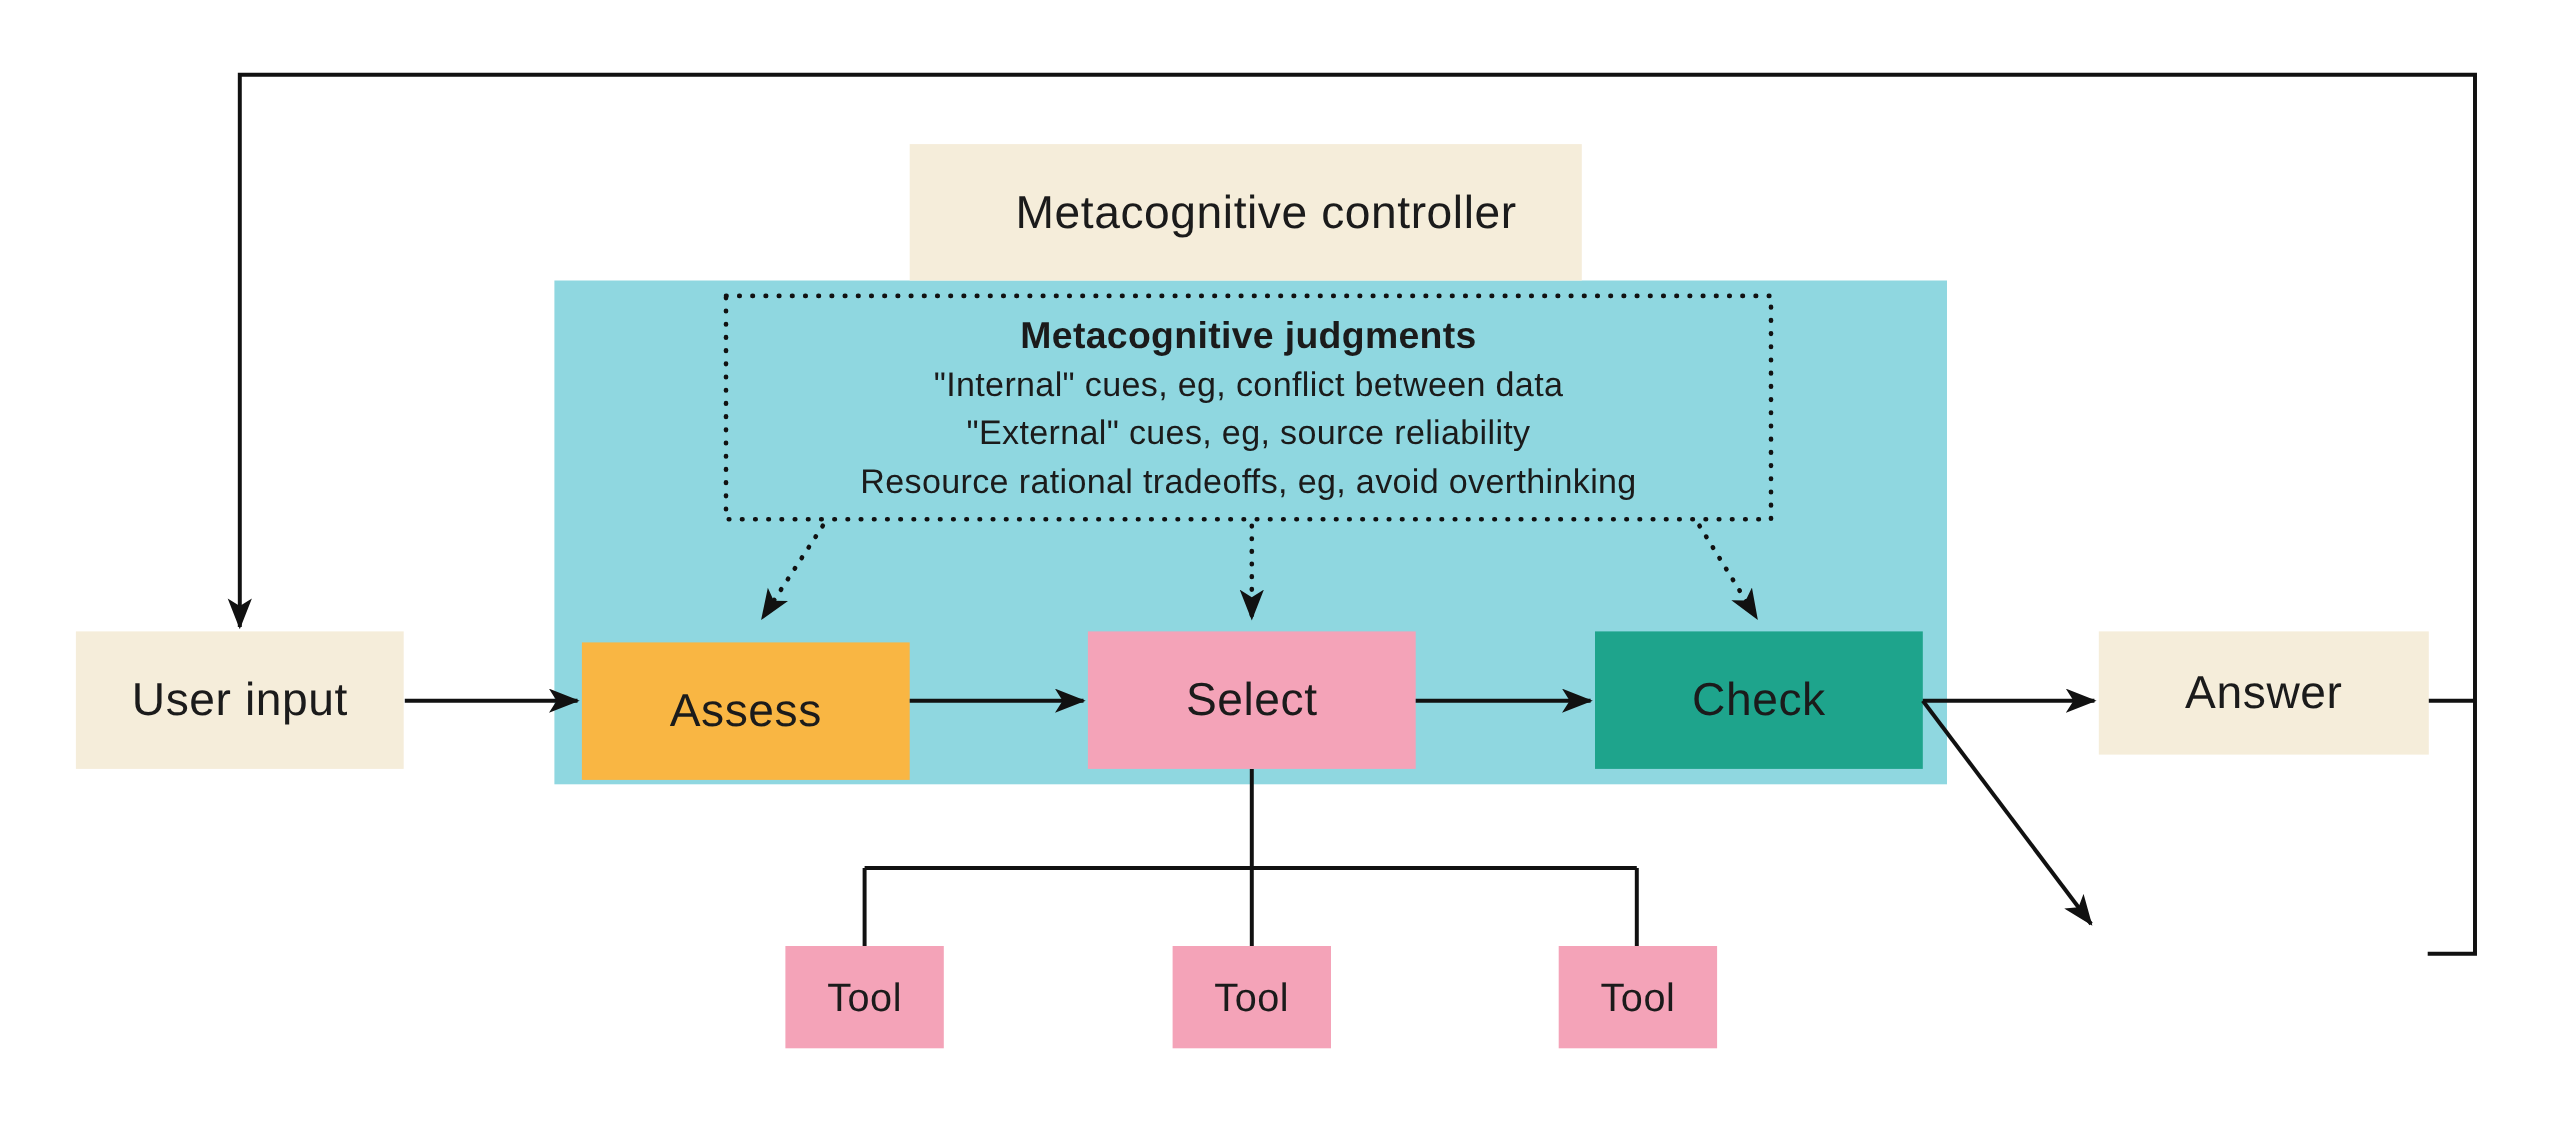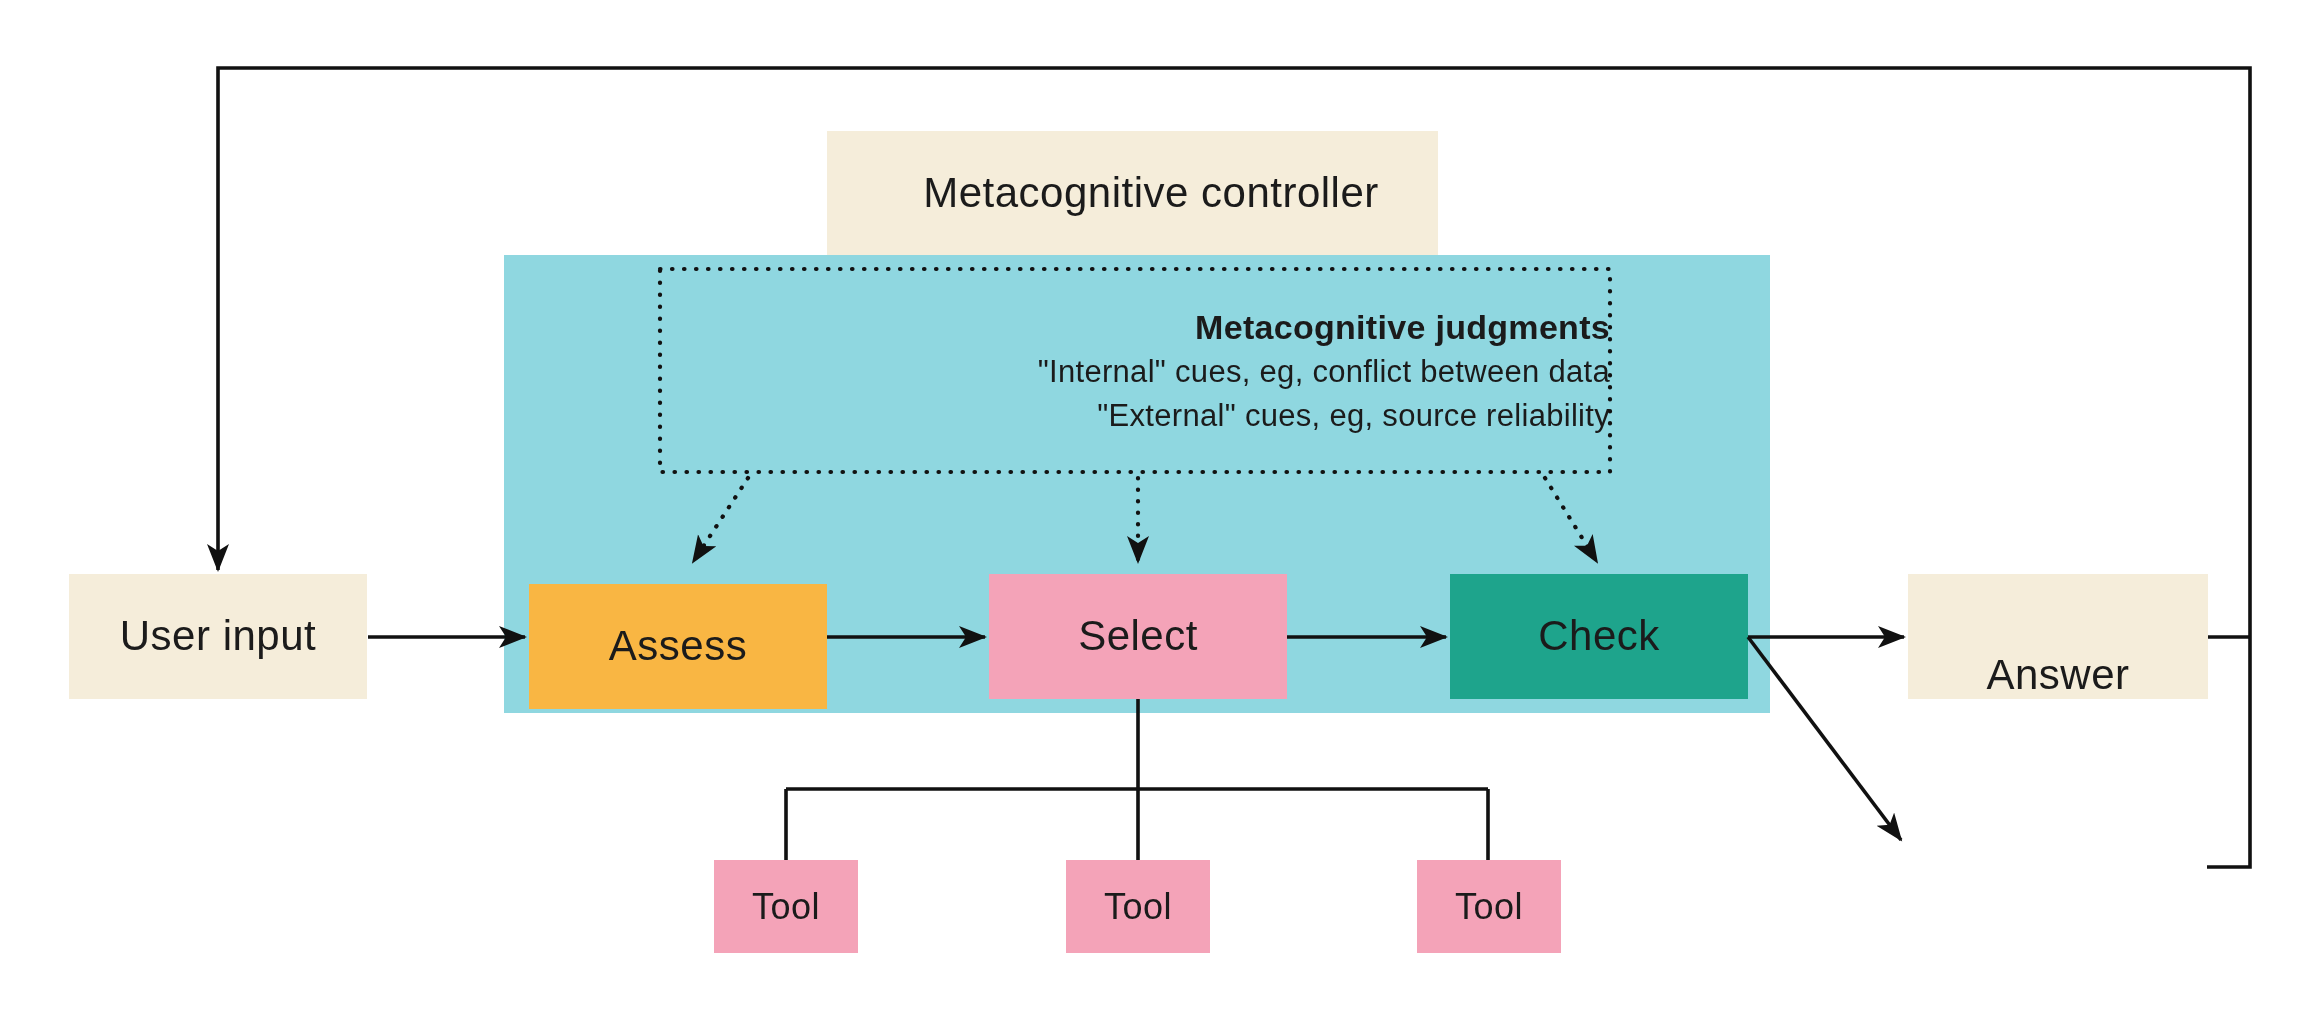--- a/index.html
+++ b/index.html
@@ -28,7 +28,7 @@
   .judg-text{
     position:absolute;
     left:660px;top:269px;width:950px;height:203px;
-    display:flex;flex-direction:column;align-items:flex-end;justify-content:center;
+    display:flex;flex-direction:column;align-items:center;justify-content:center;
     text-align:center;
     font-size:31px;line-height:44px;letter-spacing:0.3px;
   }

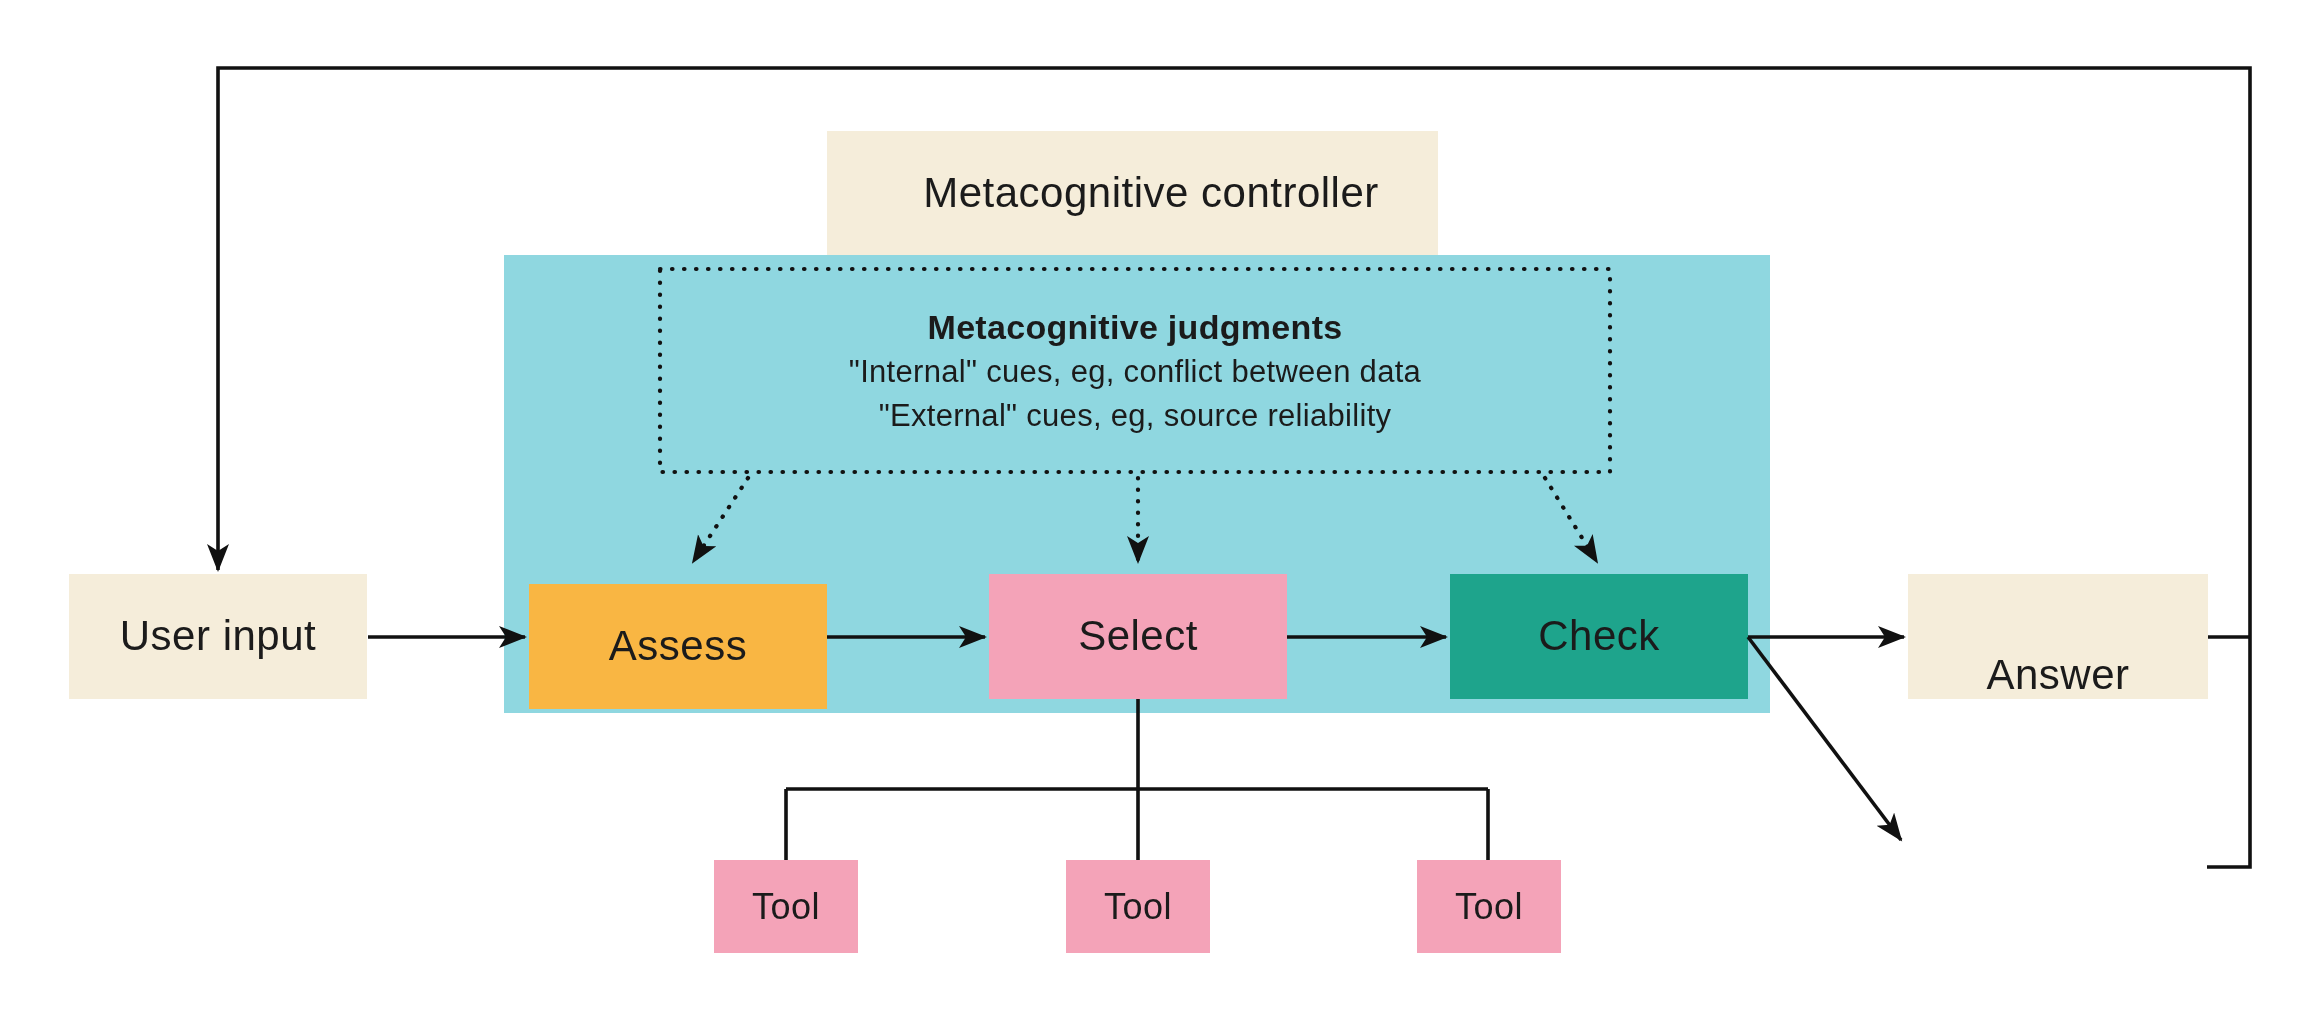--- a/index.html
+++ b/index.html
@@ -64,6 +64,7 @@
     <span class="jtitle">Metacognitive judgments</span>
     <span>"Internal" cues, eg, conflict between data</span>
     <span>"External" cues, eg, source reliability</span>
+    <span>Resource rational tradeoffs, eg, avoid overthinking</span>
   </div>
 
   <div class="box beige user">

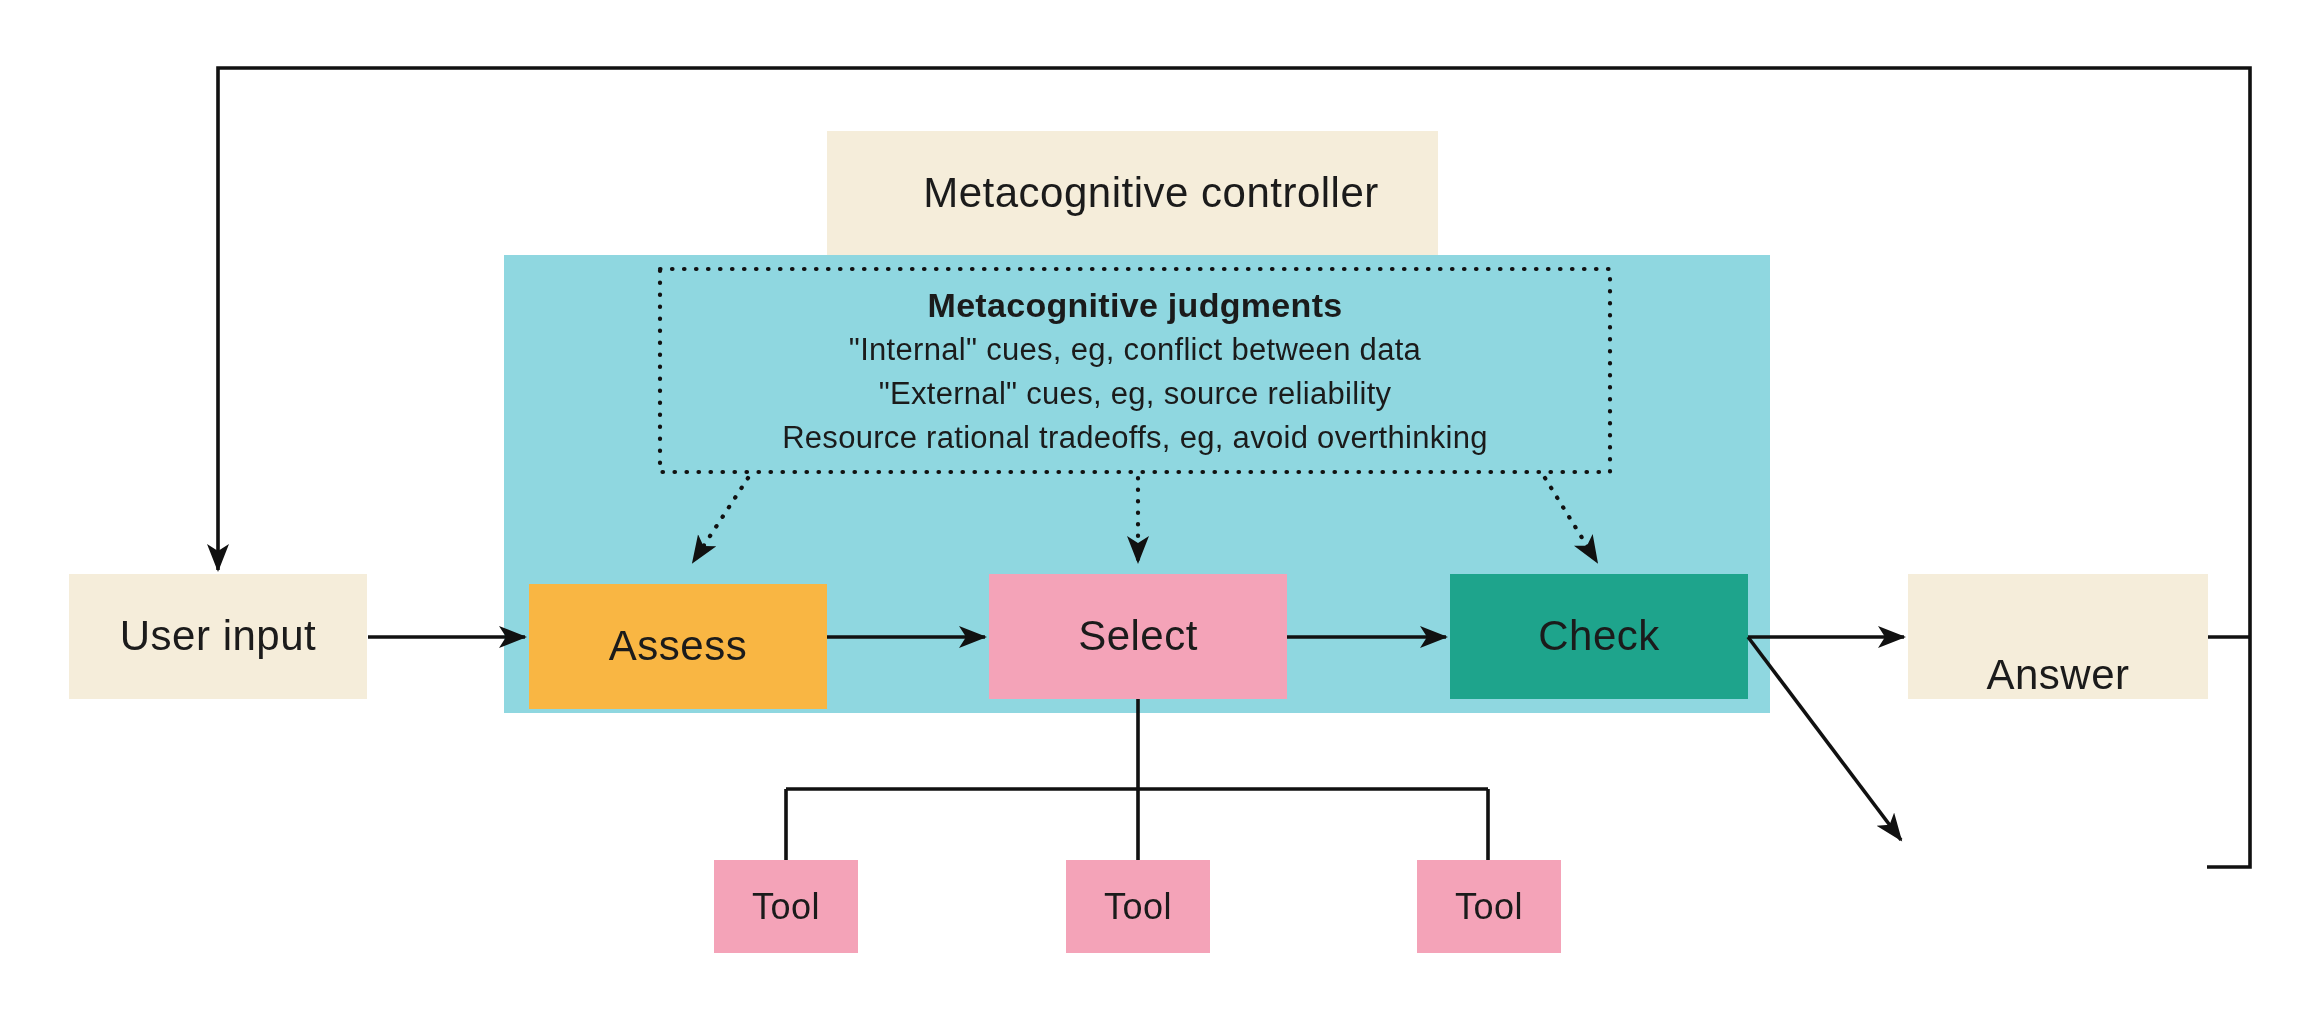--- a/index.html
+++ b/index.html
@@ -38,7 +38,7 @@
   .assess{left:529px;top:574px;width:298px;height:125px;background:#f9b643;margin-top:10px;}
   .select{left:989px;top:574px;width:298px;height:125px;background:#f4a3b8;}
   .check{left:1450px;top:574px;width:298px;height:125px;background:#1ea48c;}
-  .answer{left:1908px;top:574px;width:300px;height:125px;align-items:flex-end;}
+  .answer{left:1908px;top:574px;width:300px;height:112px;}
   .request{left:1908px;top:780px;width:300px;height:158px;font-size:40px;}
   .tool{width:144px;height:93px;background:#f4a3b8;font-size:36px;top:860px;}
   .tool1{left:714px;}

